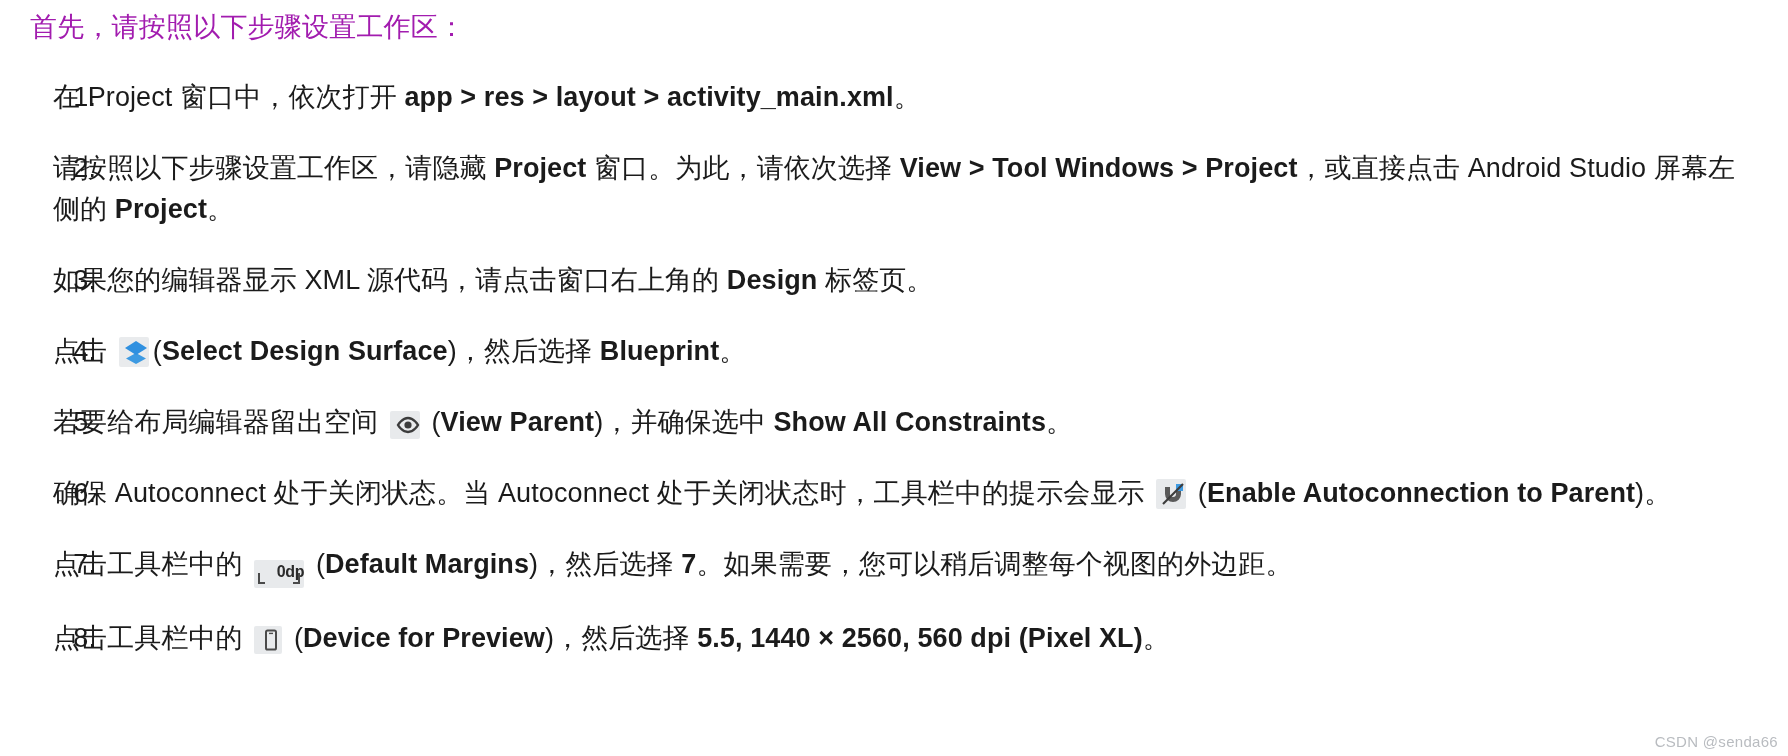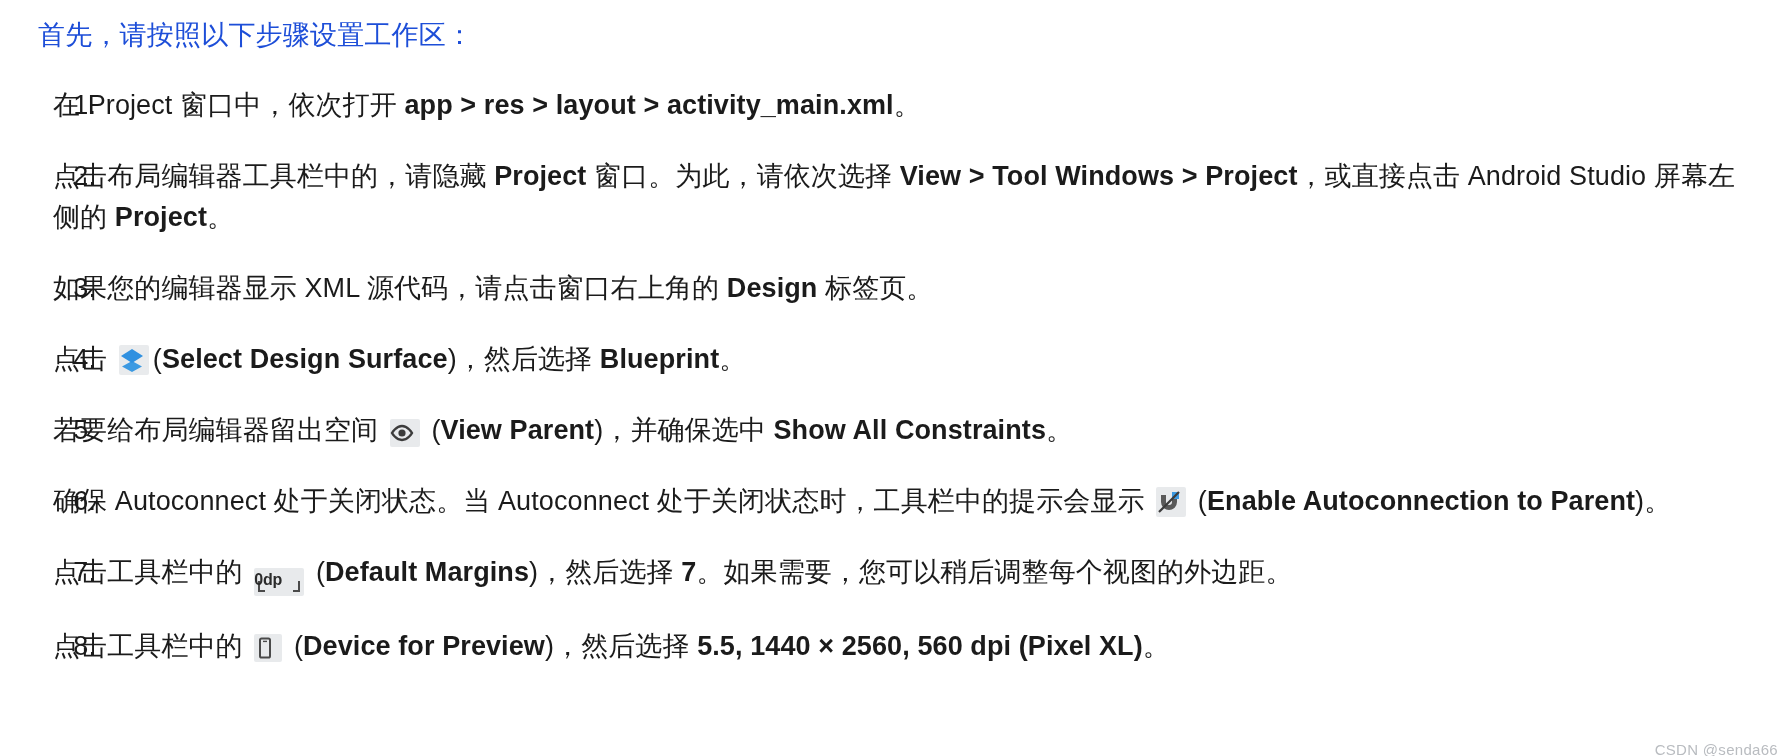--- a/index.html
+++ b/index.html
@@ -26,8 +26,8 @@
   .intro {
     font-size: 27px;
     line-height: 1.45;
-    color: #1d4ed8;
-    margin: 8px;
+    color: #a21caf;
+    margin: 0;
     padding: 8px 0 0 30px;
     letter-spacing: 0.2px;
   }

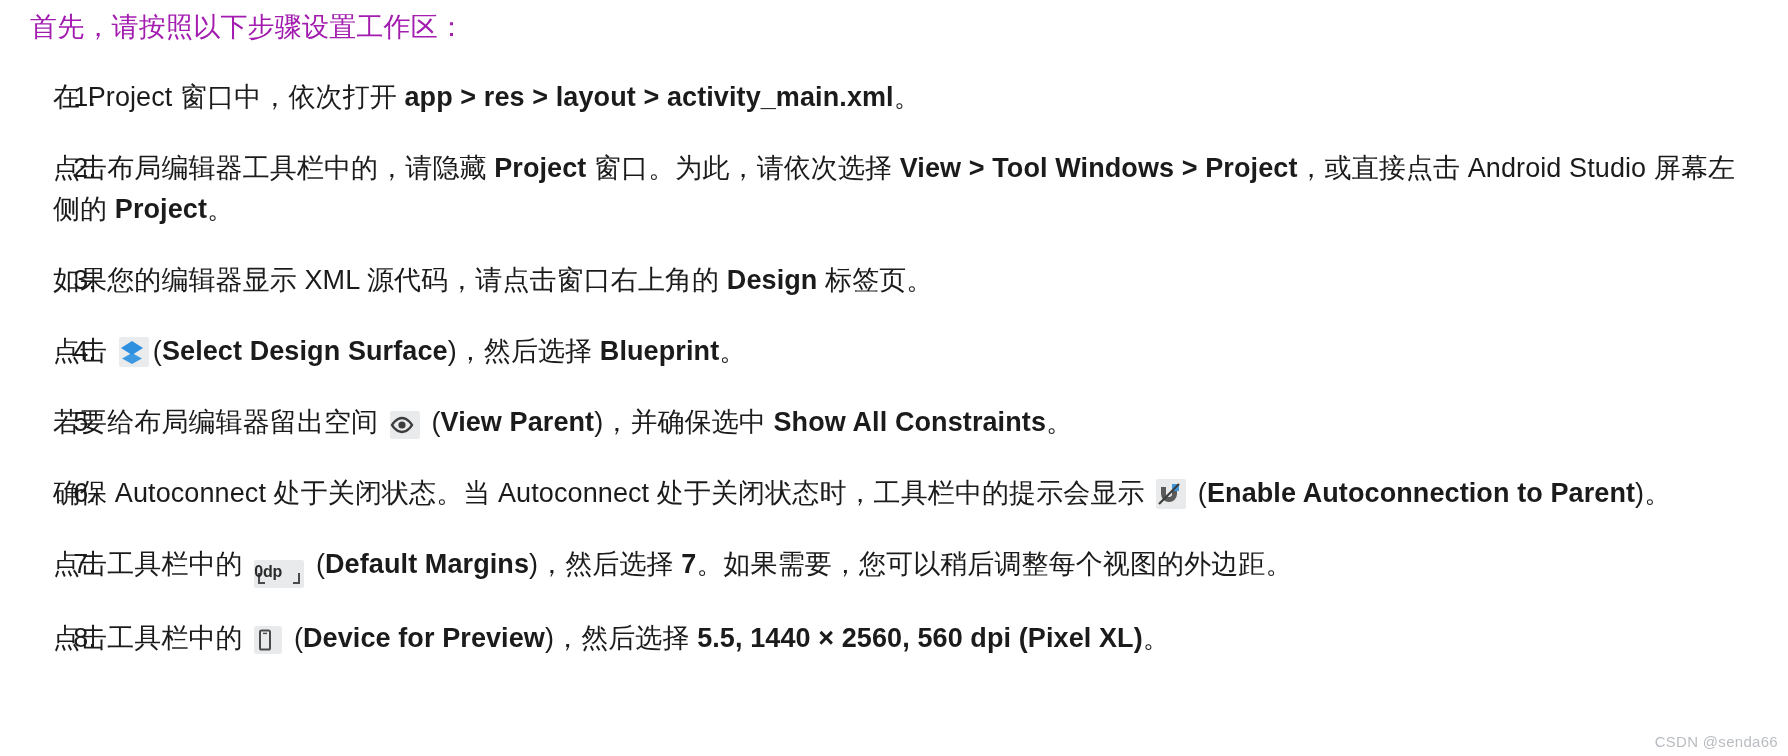--- a/index.html
+++ b/index.html
@@ -139,7 +139,7 @@
 
   <ol class="steps" id="steps-list">
       <li><span>在 Project 窗口中，依次打开 </span><b>app &gt; res &gt; layout &gt; activity_main.xml</b><span>。</span></li>
-      <li><span>点击布局编辑器工具栏中的，请隐藏 </span><b>Project</b><span> 窗口。为此，请依次选择 </span><b>View &gt; Tool Windows &gt; Project</b><span>，或直接点击 Android Studio 屏幕左侧的 </span><b>Project</b><span>。</span></li>
+      <li><span>请按照以下步骤设置工作区，请隐藏 </span><b>Project</b><span> 窗口。为此，请依次选择 </span><b>View &gt; Tool Windows &gt; Project</b><span>，或直接点击 Android Studio 屏幕左侧的 </span><b>Project</b><span>。</span></li>
       <li><span>如果您的编辑器显示 XML 源代码，请点击窗口右上角的 </span><b>Design</b><span> 标签页。</span></li>
       <li><span>点击 </span><span class="icon-box icon-layers">
           <svg width="26" height="26" viewBox="0 0 26 26">

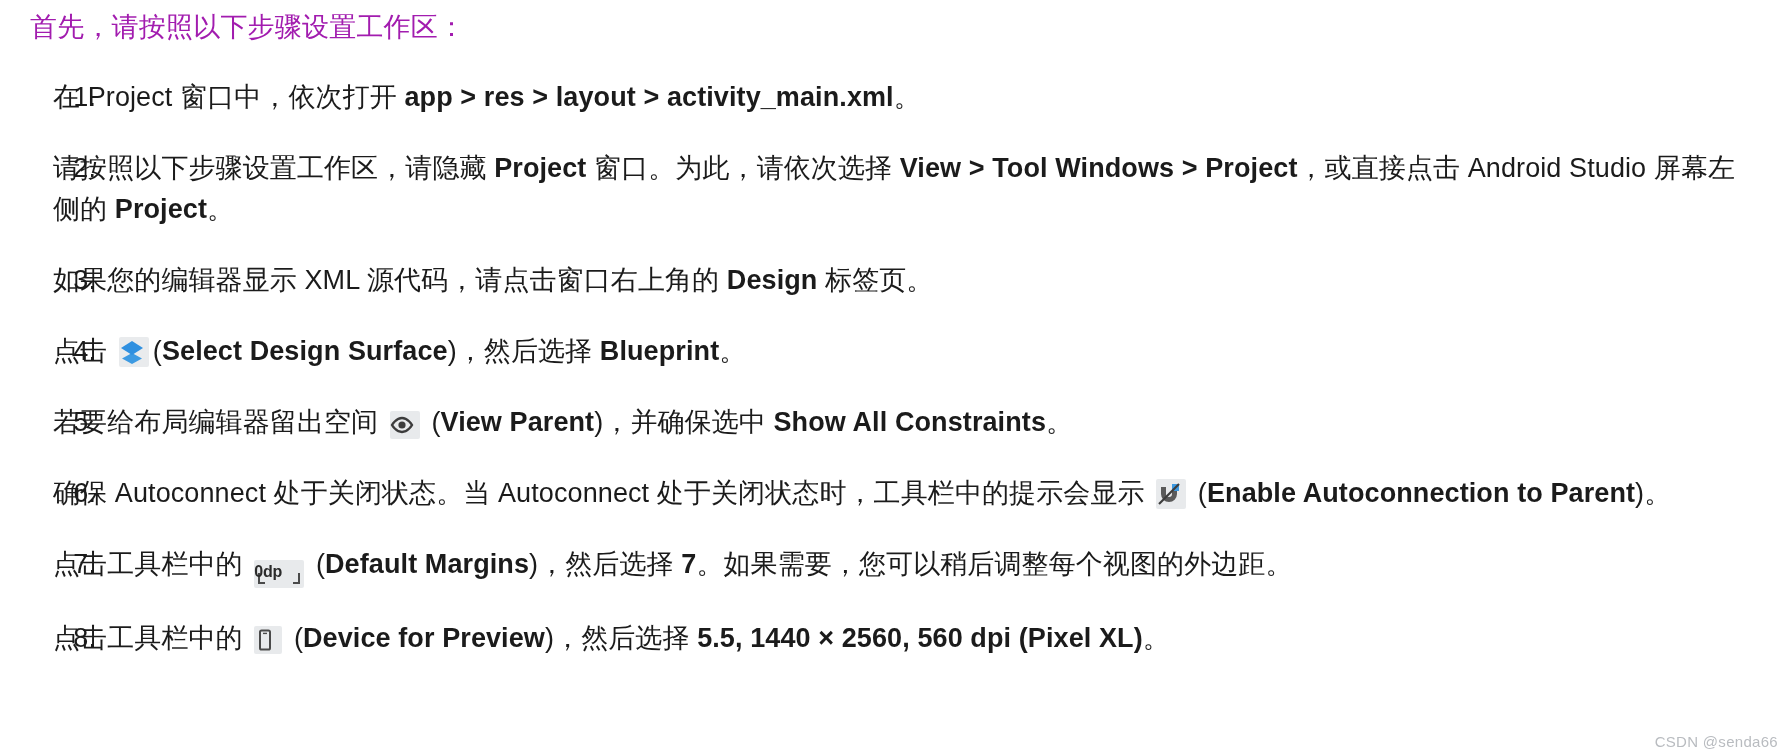--- a/index.html
+++ b/index.html
@@ -63,7 +63,7 @@
   .icon-box {
     display: inline-flex;
     align-items: center;
-    justify-content: flex-start;
+    justify-content: flex-end;
     vertical-align: -5px;
     background: #e8eaec;
     border-radius: 2px;

